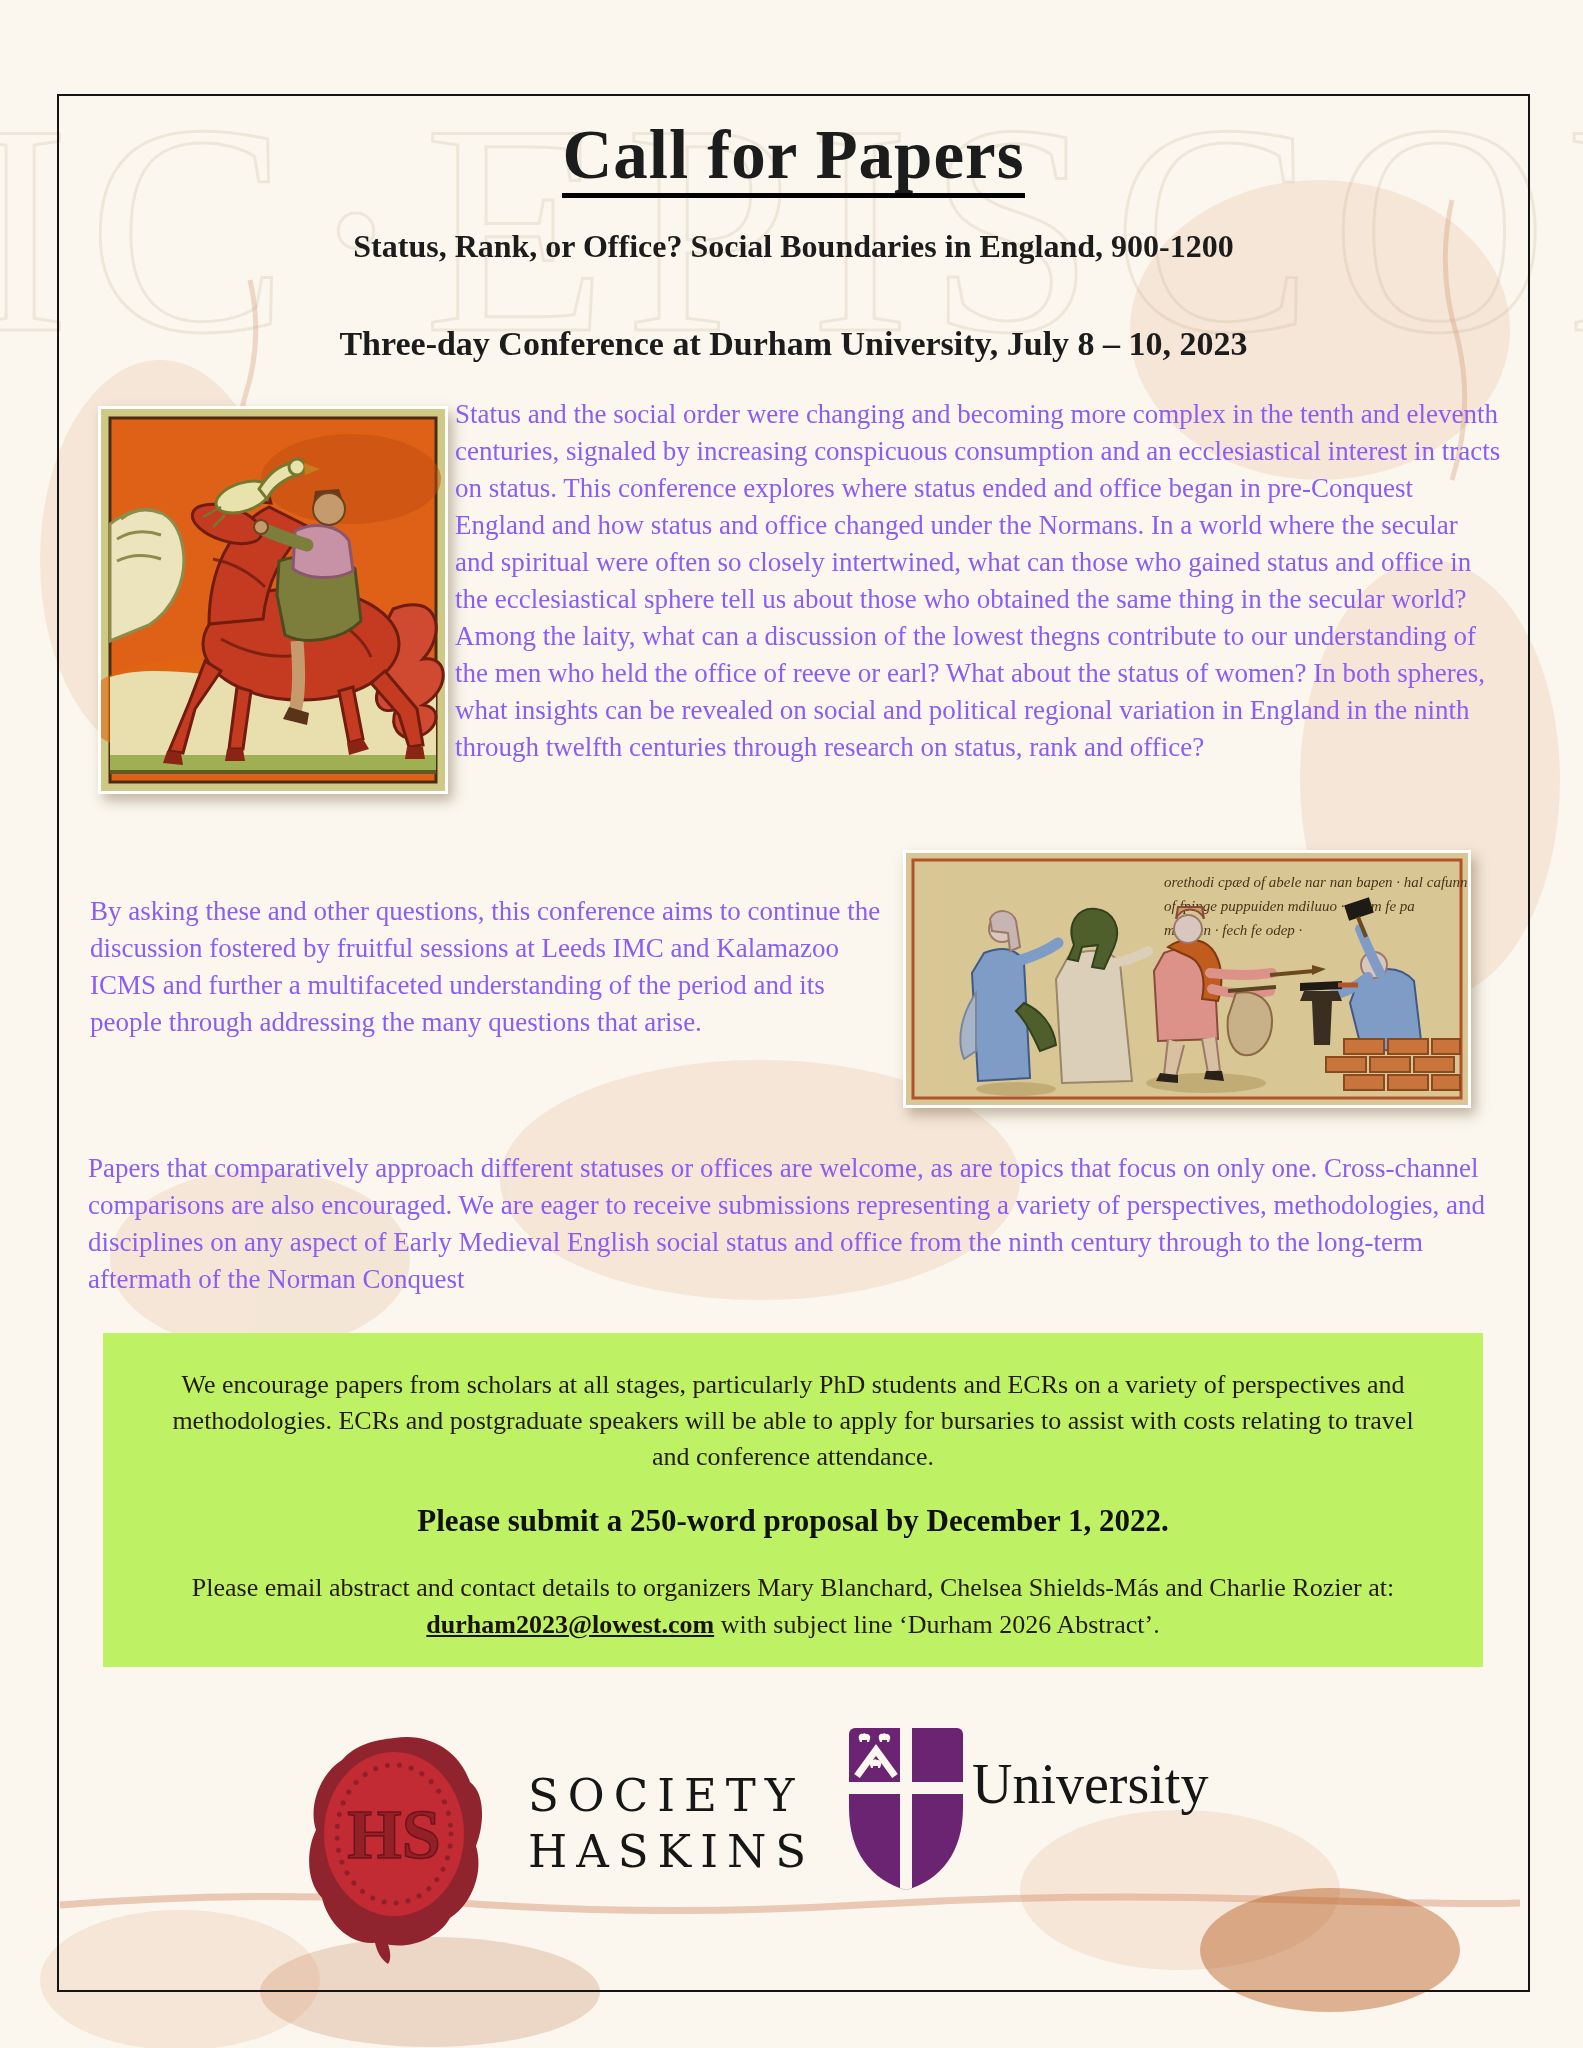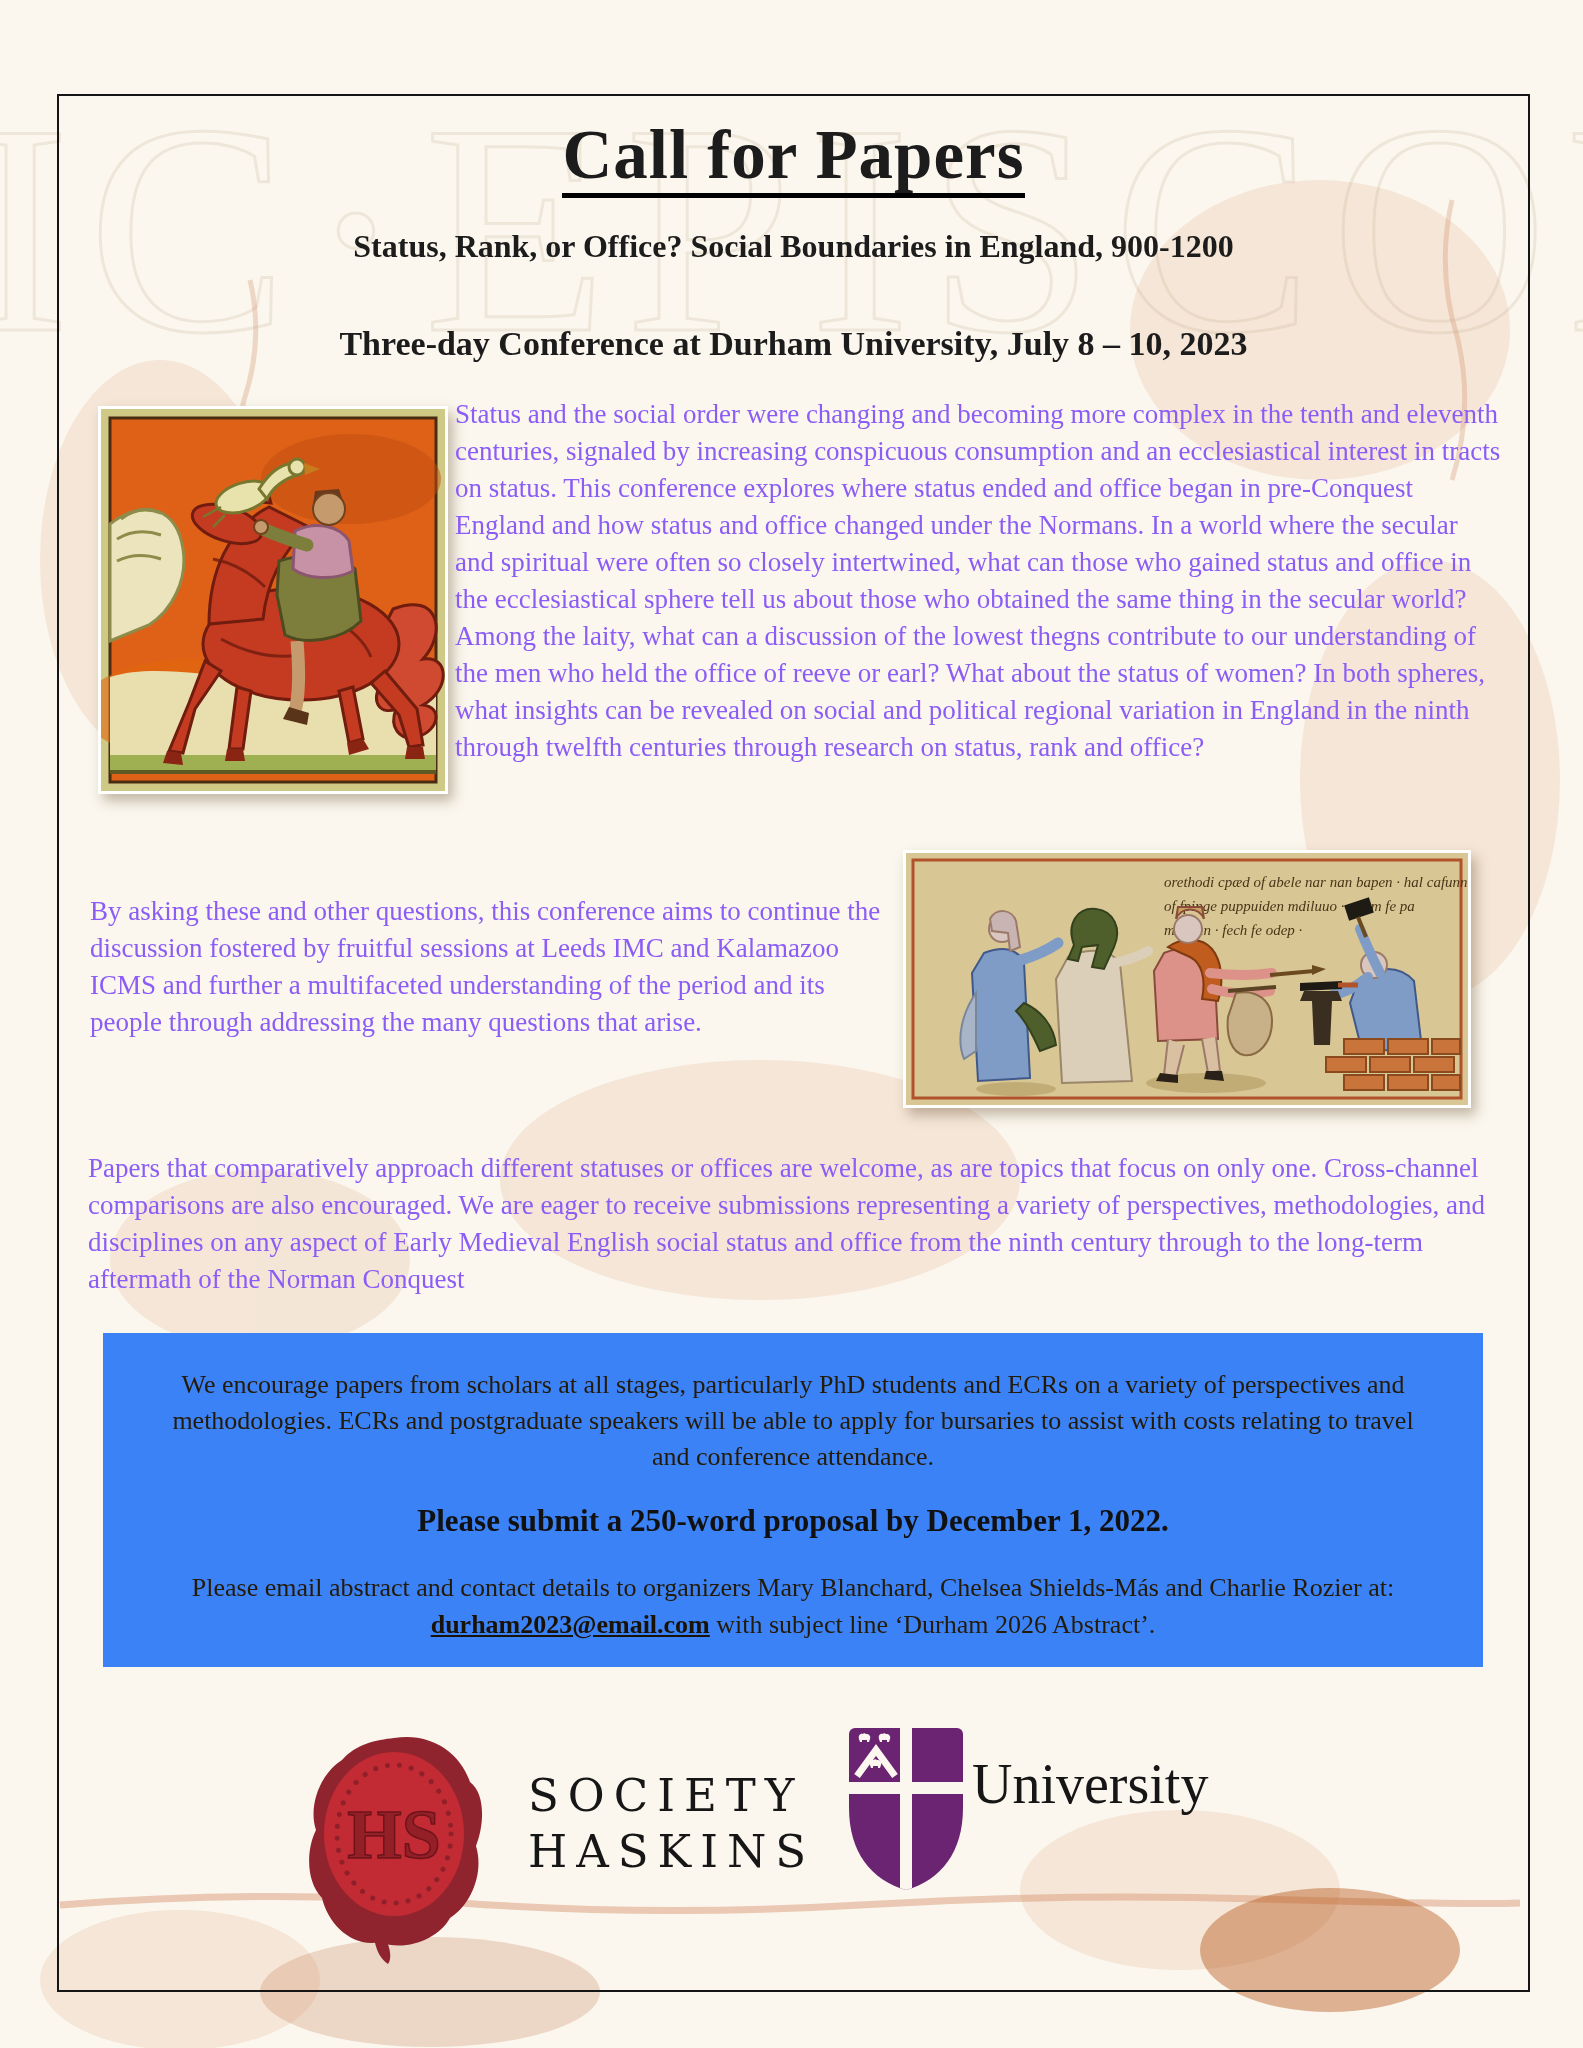--- a/index.html
+++ b/index.html
@@ -30,7 +30,7 @@
   .img-card svg{display:block;}
   .highlight{
     left:103px;top:1333px;width:1380px;height:334px;box-sizing:border-box;
-    background:#3b82f6;text-align:center;padding:34px 60px 24px 60px;
+    background:#bef264;text-align:center;padding:34px 60px 24px 60px;
     color:#241a08;
   }
   .highlight p{margin:0;}

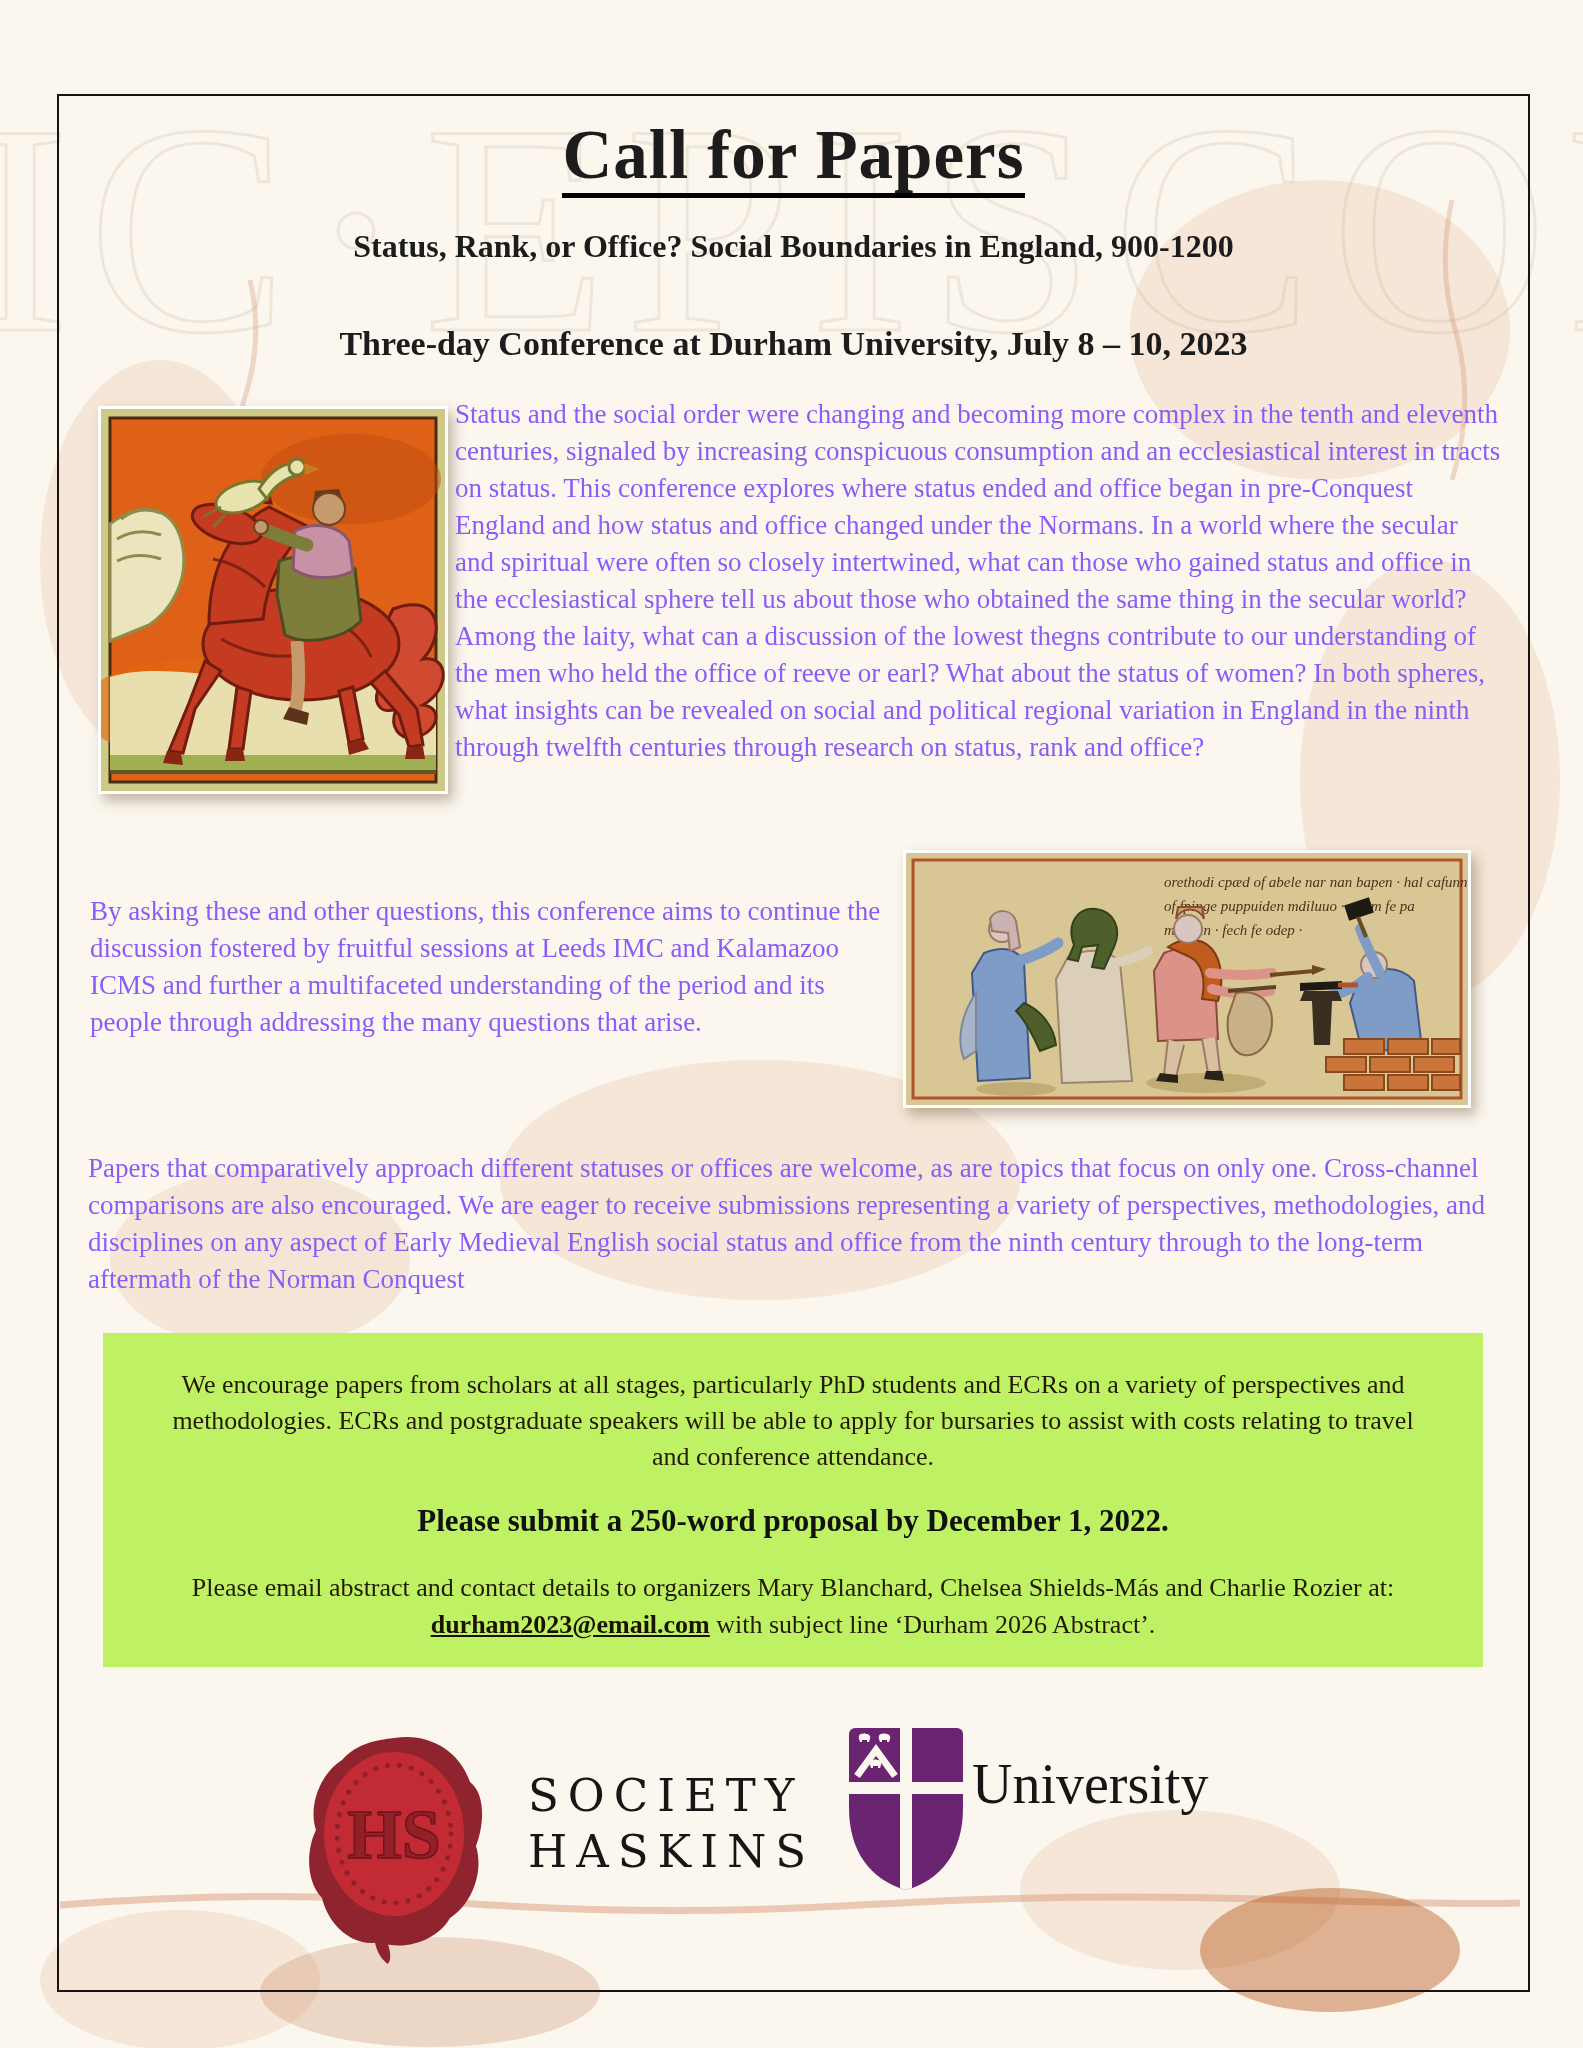--- a/index.html
+++ b/index.html
@@ -220,7 +220,7 @@
 <div class="abs highlight">
   <p class="hl-body">We encourage papers from scholars at all stages, particularly PhD students and ECRs on a variety of perspectives and methodologies. ECRs and postgraduate speakers will be able to apply for bursaries to assist with costs relating to travel and conference attendance.</p>
   <p class="hl-deadline">Please submit a 250-word proposal by December 1, 2022.</p>
-  <p class="hl-contact"><span>Please email abstract and contact details to organizers Mary Blanchard, Chelsea Shields-Más and Charlie Rozier at: </span><span class="email">durham2023@email.com</span><span> with subject line ‘Durham 2026 Abstract’.</span></p>
+  <p class="hl-contact"><span>Please email abstract and contact details to organizers Mary Blanchard, Chelsea Shields-Más and Charlie Rozier at: </span><span class="email">durham2023@lowest.com</span><span> with subject line ‘Durham 2026 Abstract’.</span></p>
 </div>
 
 <div class="abs" style="left:298px;top:1712px;">

